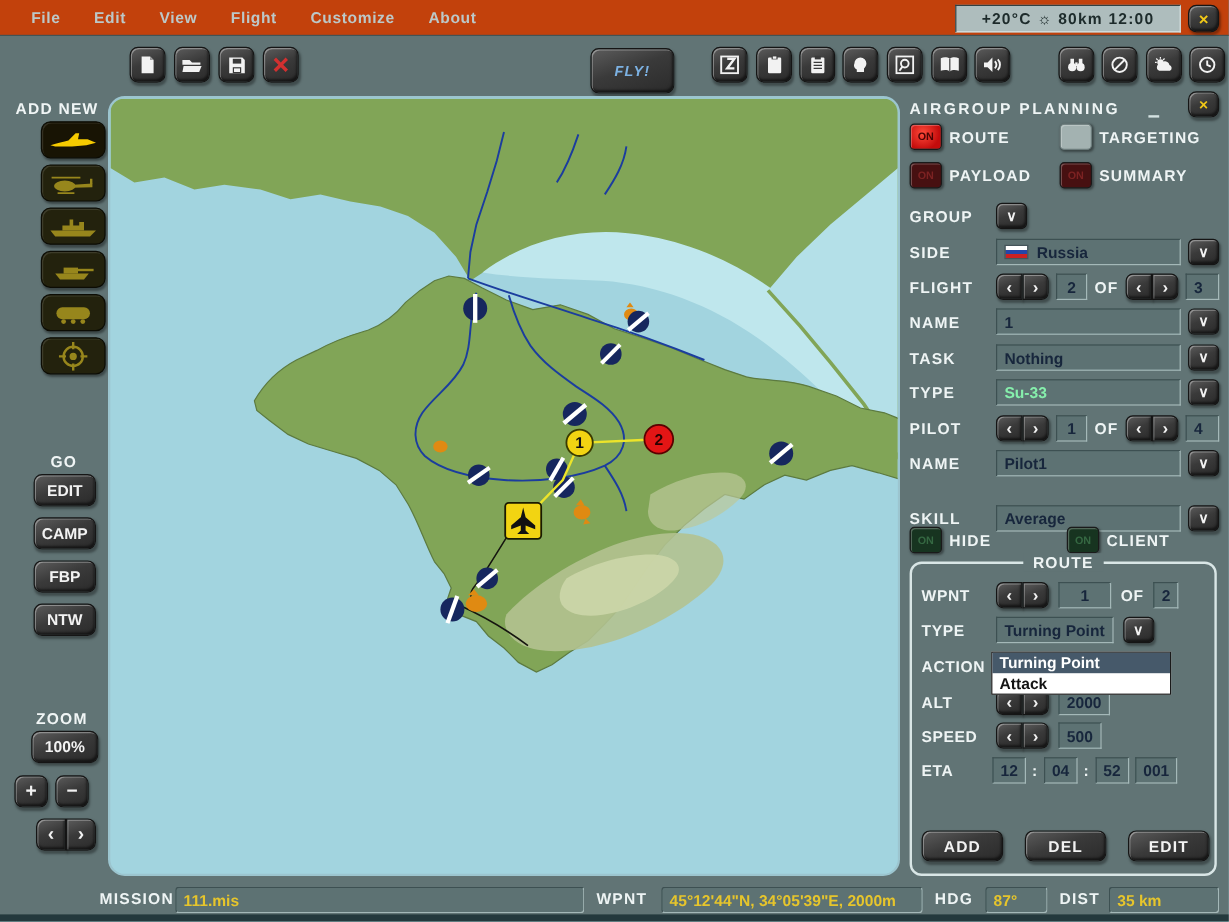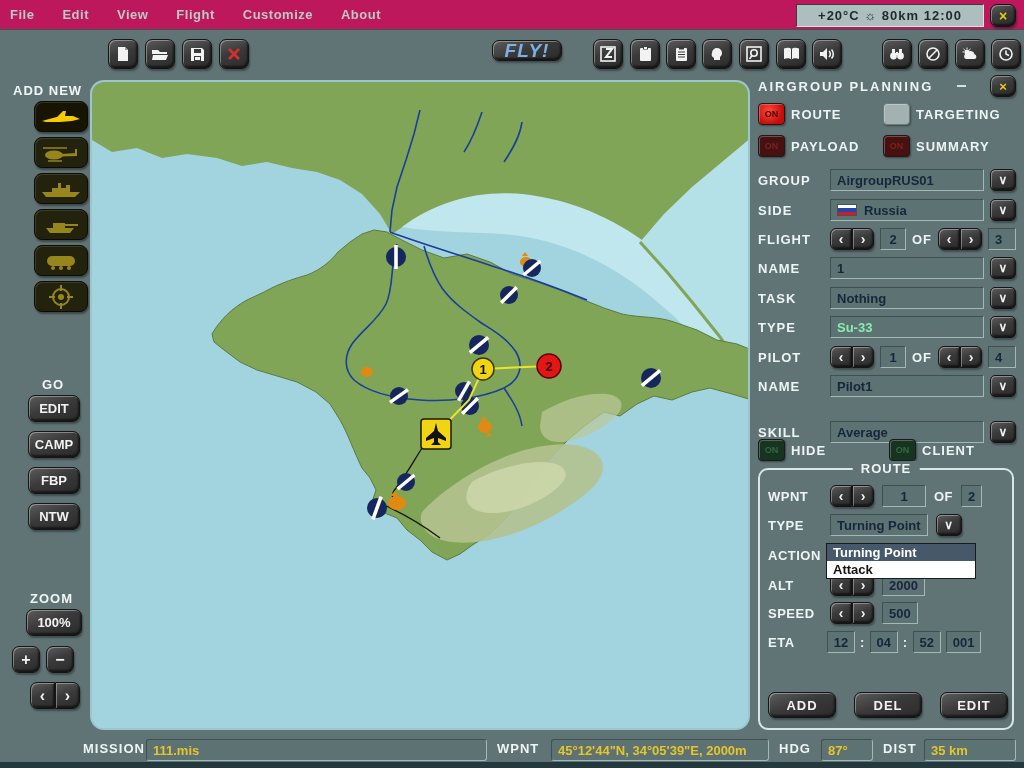--- a/index.html
+++ b/index.html
@@ -43,8 +43,8 @@
   
   #menubar {
     position:absolute; left:0; top:0; width:1024px; height:30px;
-    background:#be185d; border-bottom:1px solid #425355;
-    display:flex; align-items:center; padding-left:10px; gap:28px;
+    background:#c2410c; border-bottom:1px solid #425355;
+    display:flex; align-items:center; padding-left:26px; gap:28px;
   }
   #menubar .mi { color:#bcc8c8; font-size:13px; font-weight:bold; letter-spacing:.5px; cursor:pointer; }
   #status-display {

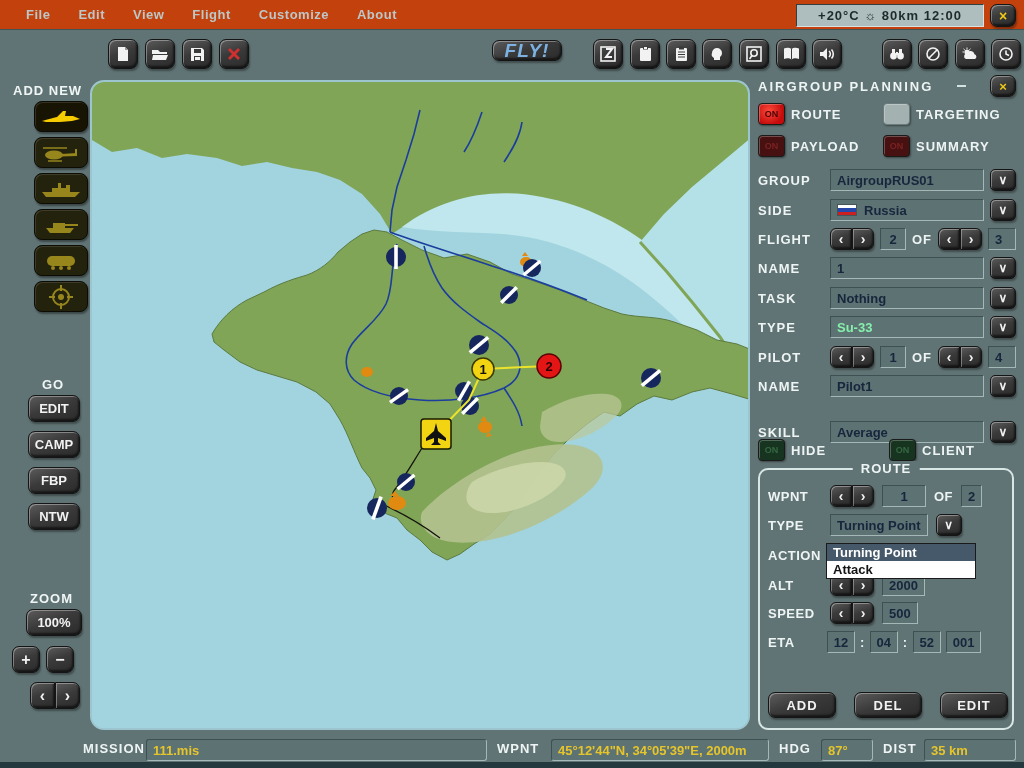--- a/index.html
+++ b/index.html
@@ -57,7 +57,7 @@
 
   
   .tbtn { width:30px; height:30px; top:39px; }
-  #fly-btn { left:492px; top:40px; width:70px; height:21px; font-style:italic; font-size:19px; color:#7cb1e2; letter-spacing:1px; }
+  #fly-btn { left:492px; top:40px; width:70px; height:38px; font-style:italic; font-size:12px; color:#7cb1e2; letter-spacing:1px; }
 
   
   .sec-lbl { position:absolute; color:#f0f5f5; font-weight:bold; font-size:13px; letter-spacing:1px; }

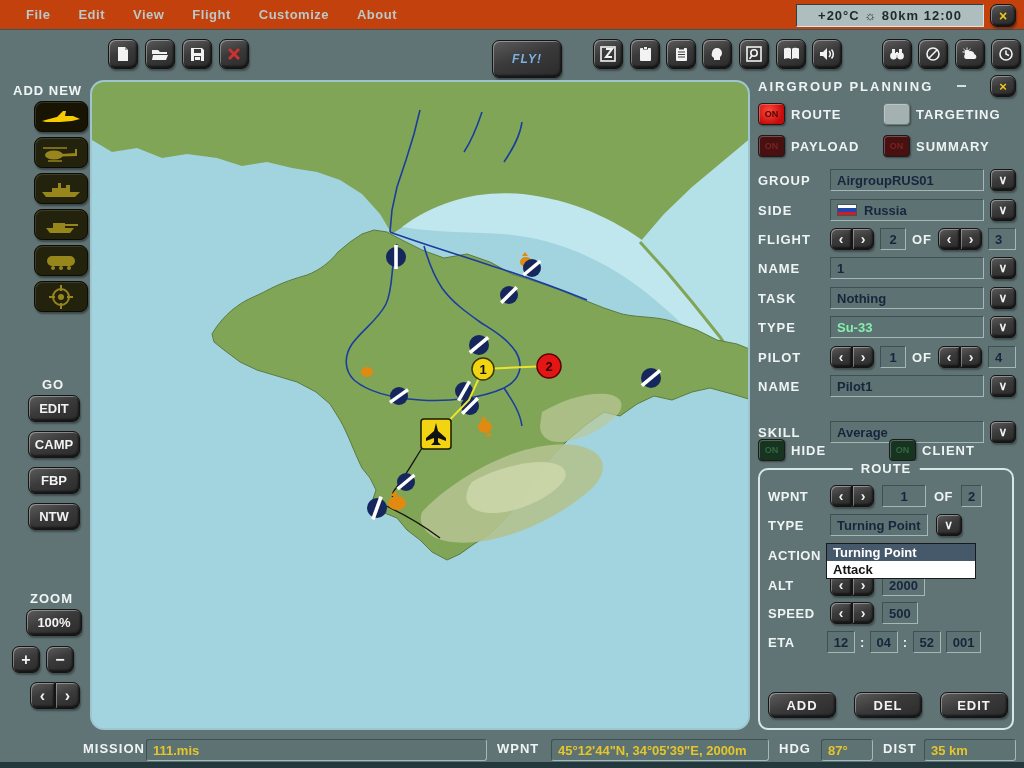--- a/index.html
+++ b/index.html
@@ -404,7 +404,7 @@
 
 <div id="panel">
 
-  <div class="prow" style="top:4px; height:24px; gap:24px;">
+  <div class="prow" style="top:4px; height:24px; gap:24px;align-items:flex-end;">
     <span class="lbl" style="width:auto; flex:0 0 auto; letter-spacing:2px;">AIRGROUP PLANNING</span>
     <span class="grow" style="border-top:2px solid #d4e2e2; height:0;"></span>
     <div class="btn3d" style="position:static; width:26px; height:22px; color:#f0c818; font-size:13px; flex:0 0 26px;">×</div>

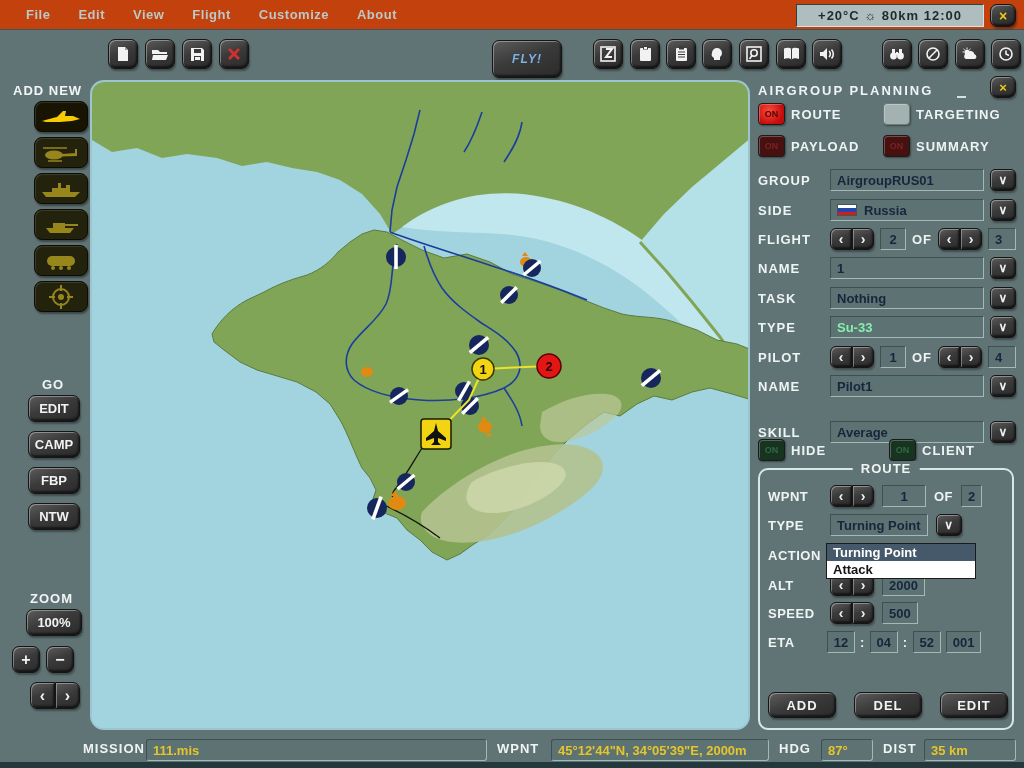--- a/index.html
+++ b/index.html
@@ -425,7 +425,6 @@
 
   <div class="prow" style="top:98px;">
     <span class="lbl">GROUP</span>
-    <div class="fld grow">AirgroupRUS01</div>
     <div class="btn3d ddbtn" style="position:static;">∨</div>
   </div>
 

